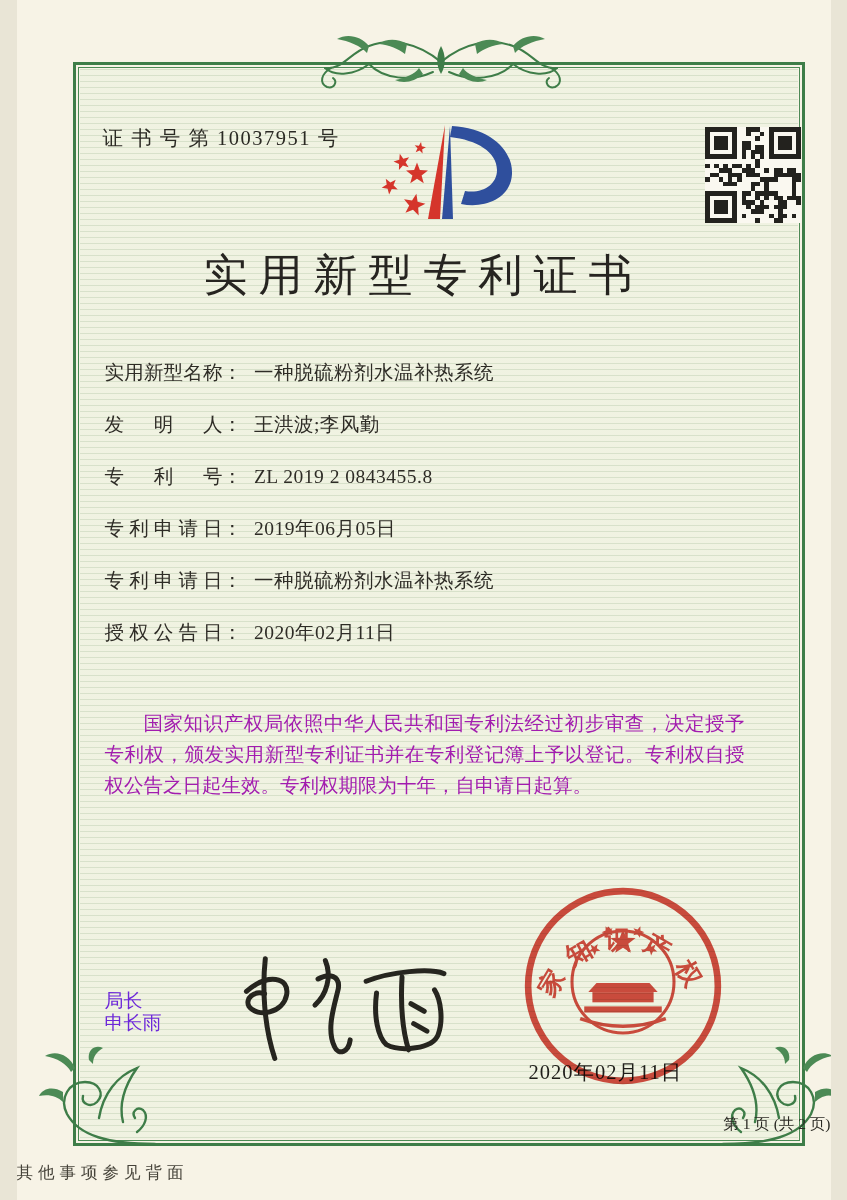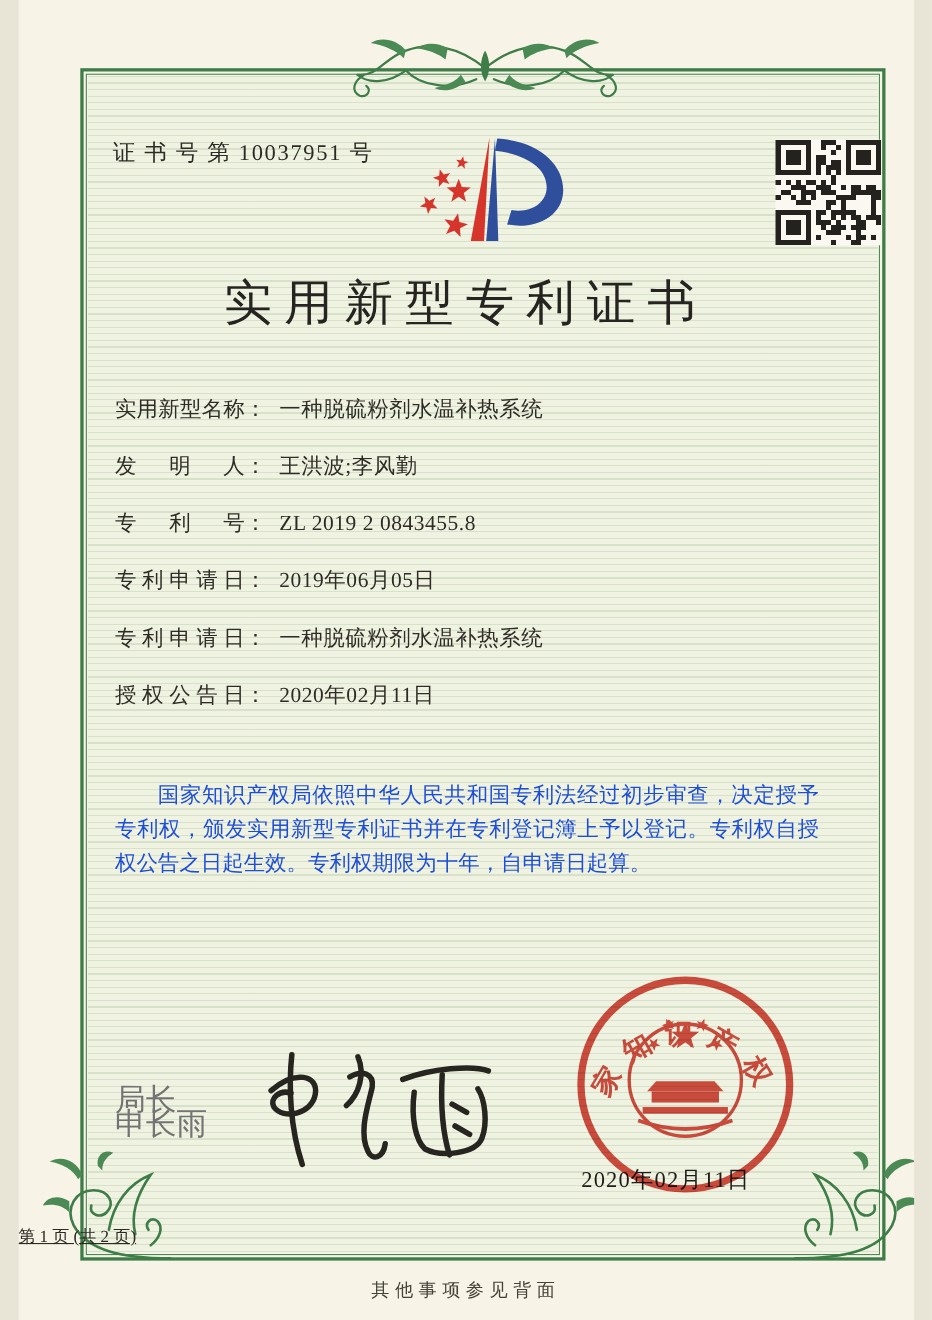--- a/index.html
+++ b/index.html
@@ -24,7 +24,7 @@
   .fvalue{letter-spacing:0.5px;margin-top:28px;}
   .grant2{position:absolute;left:342px;top:0;}
   .bodytext{position:absolute;left:88px;right:86px;top:708px;font-size:19.5px;line-height:31px;
-            text-align:justify;color:#1d4ed8;}
+            text-align:justify;color:#a21caf;}
   .bodytext p{margin:0;text-indent:2em;}
   .director{position:absolute;left:88px;top:990px;font-size:28px;line-height:22px;color:#737373;font-family:Liberation Serif, serif;}
   .director .n2{}

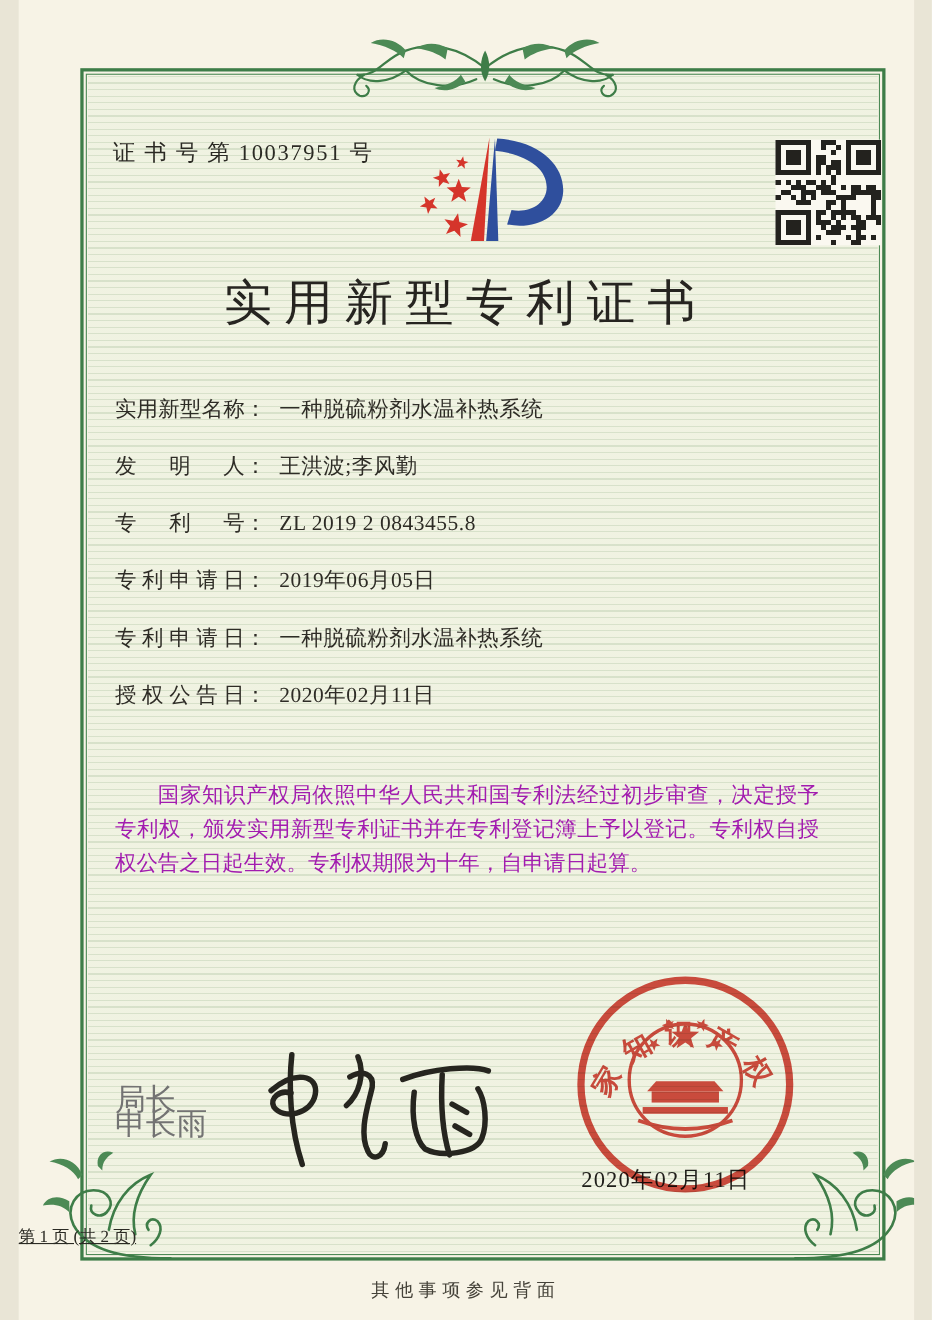--- a/index.html
+++ b/index.html
@@ -26,7 +26,7 @@
   .bodytext{position:absolute;left:88px;right:86px;top:708px;font-size:19.5px;line-height:31px;
             text-align:justify;color:#a21caf;}
   .bodytext p{margin:0;text-indent:2em;}
-  .director{position:absolute;left:88px;top:990px;font-size:28px;line-height:22px;color:#737373;font-family:Liberation Serif, serif;}
+  .director{position:absolute;left:88px;top:990px;font-size:19px;line-height:22px;color:#6d28d9;font-family:Liberation Serif, serif;}
   .director .n2{}
   .signature{position:absolute;left:216px;top:942px;width:225px;height:128px;transform:rotate(-2deg);}
   .seal{position:absolute;left:504px;top:884px;width:204px;height:204px;opacity:0.9;mix-blend-mode:multiply;z-index:3;}

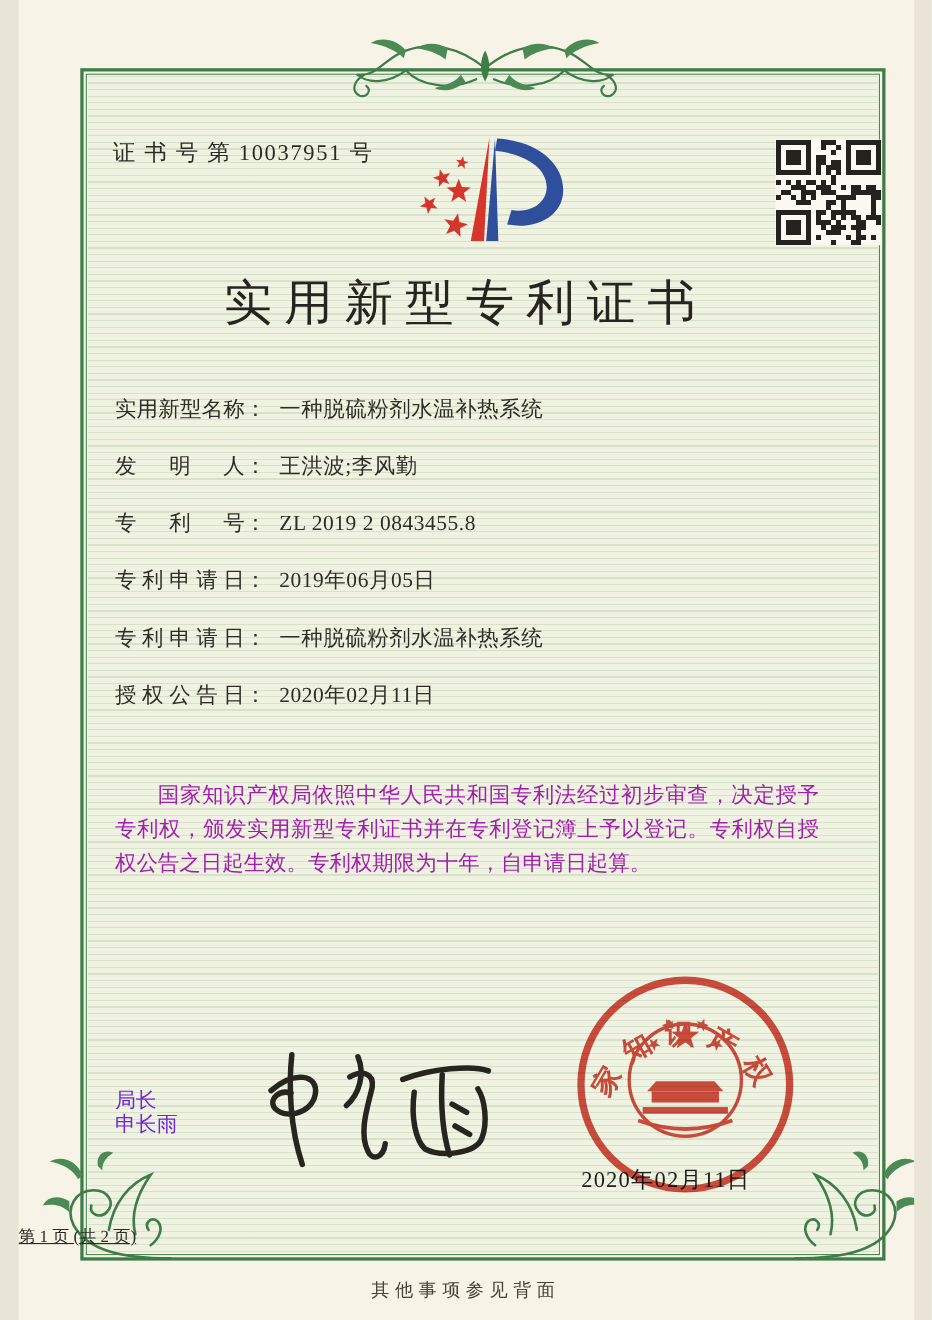--- a/index.html
+++ b/index.html
@@ -31,7 +31,7 @@
   .signature{position:absolute;left:216px;top:942px;width:225px;height:128px;transform:rotate(-2deg);}
   .seal{position:absolute;left:504px;top:884px;width:204px;height:204px;opacity:0.9;mix-blend-mode:multiply;z-index:3;}
   .sealdate{position:absolute;left:512px;top:1058px;z-index:1;font-size:20.5px;letter-spacing:1px;color:#1f1e1a;}
-  .pageno{position:absolute;left:0;right:0;top:1114px;text-align:left;font-size:15.5px;color:#2b2a24;text-decoration:underline;}
+  .pageno{position:absolute;left:0;right:0;top:1114px;text-align:right;font-size:15.5px;color:#2b2a24;}
   .backnote{position:absolute;left:0;right:0;top:1162px;text-align:center;font-size:16.5px;
             letter-spacing:5px;color:#454239;}
   .logo{position:absolute;left:338px;top:106px;width:195px;height:134px;}

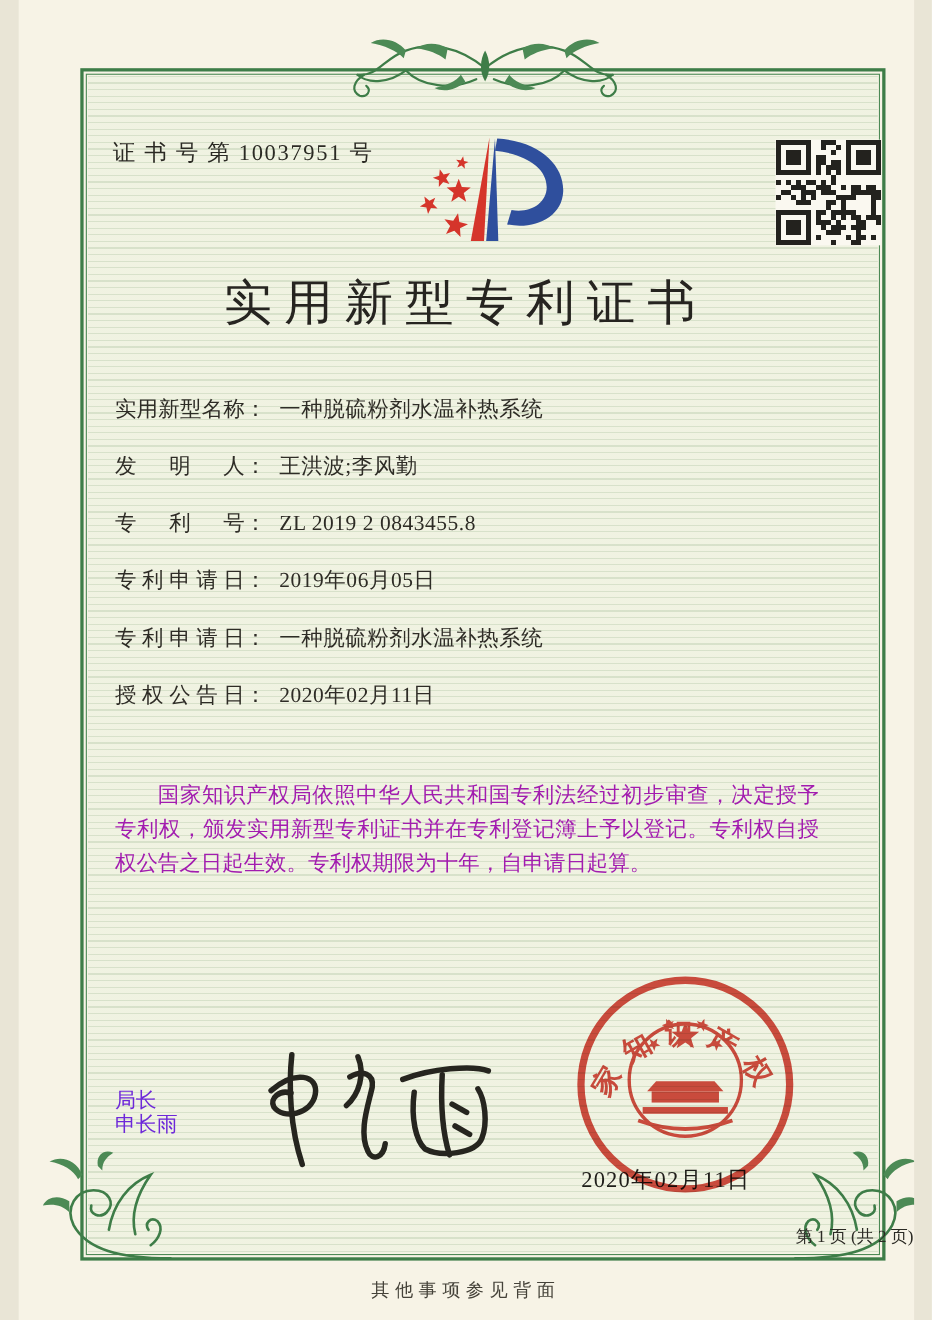--- a/index.html
+++ b/index.html
@@ -32,7 +32,7 @@
   .seal{position:absolute;left:504px;top:884px;width:204px;height:204px;opacity:0.9;mix-blend-mode:multiply;z-index:3;}
   .sealdate{position:absolute;left:512px;top:1058px;z-index:1;font-size:20.5px;letter-spacing:1px;color:#1f1e1a;}
   .pageno{position:absolute;left:0;right:0;top:1114px;text-align:right;font-size:15.5px;color:#2b2a24;}
-  .backnote{position:absolute;left:0;right:0;top:1162px;text-align:center;font-size:16.5px;
+  .backnote{position:absolute;left:0;right:0;top:1162px;text-align:left;font-size:16.5px;
             letter-spacing:5px;color:#454239;}
   .logo{position:absolute;left:338px;top:106px;width:195px;height:134px;}
   .qr{position:absolute;left:688px;top:127px;width:96px;height:96px;background:#faf8f0;}

